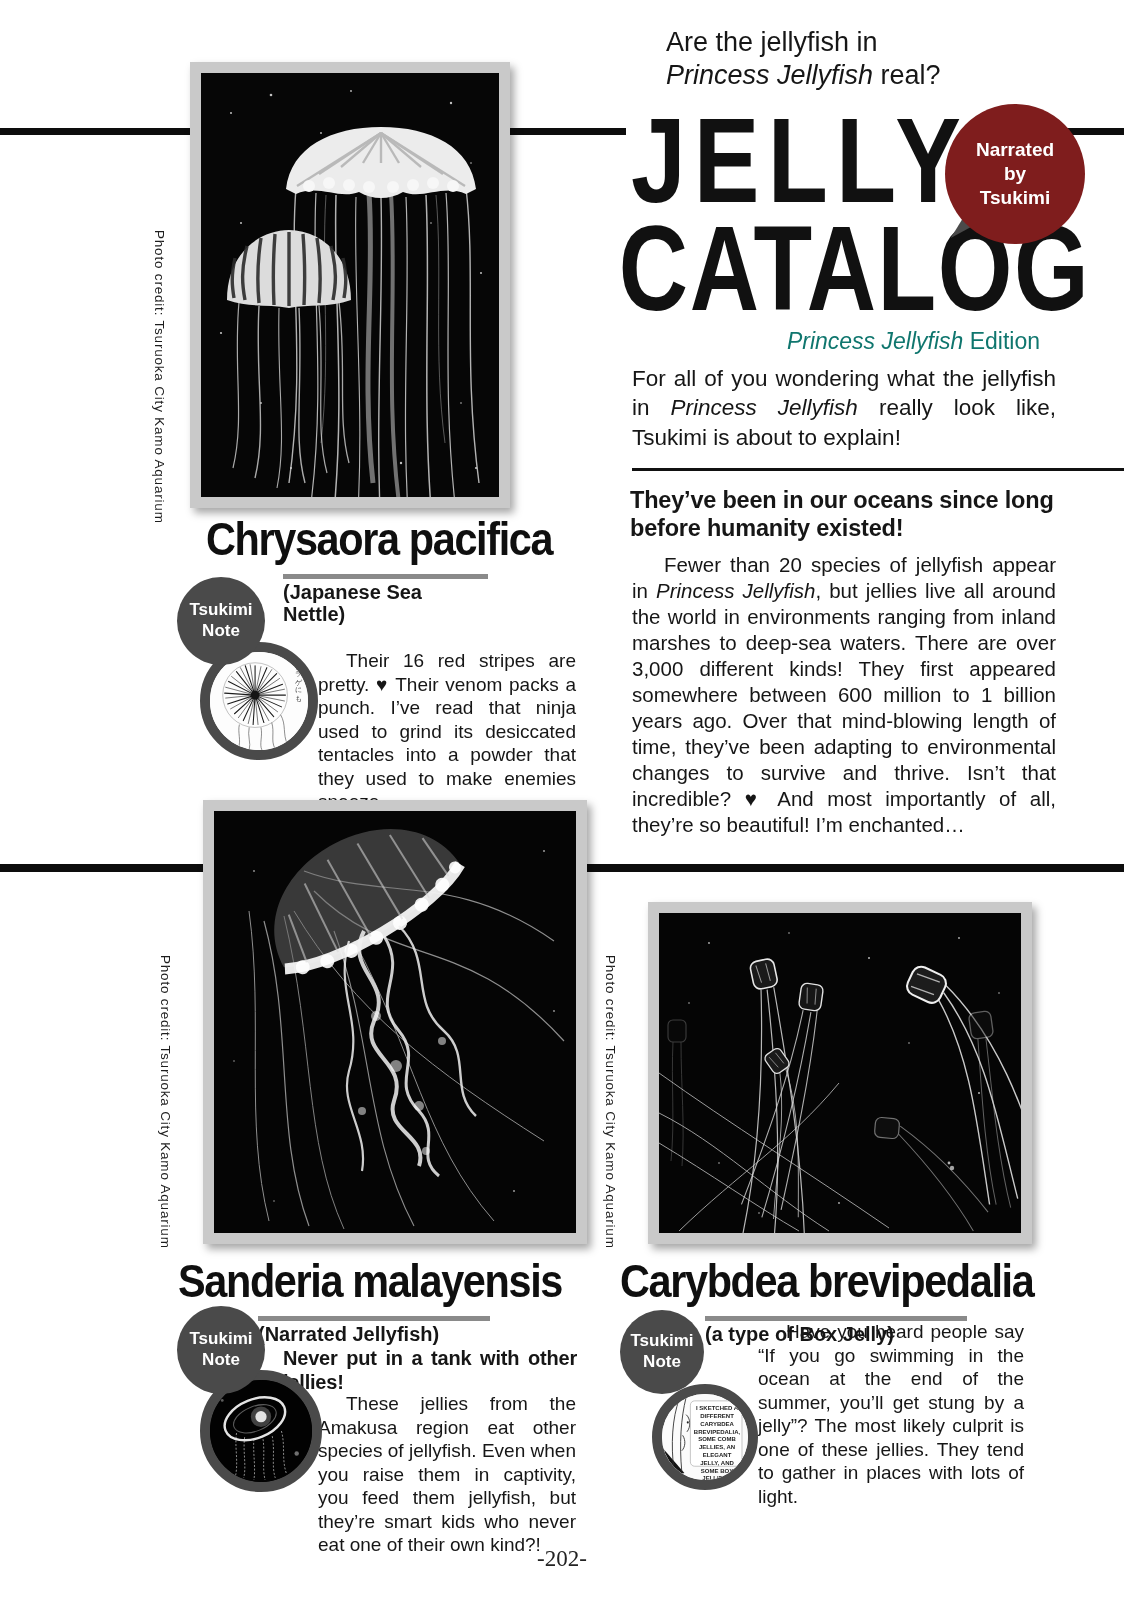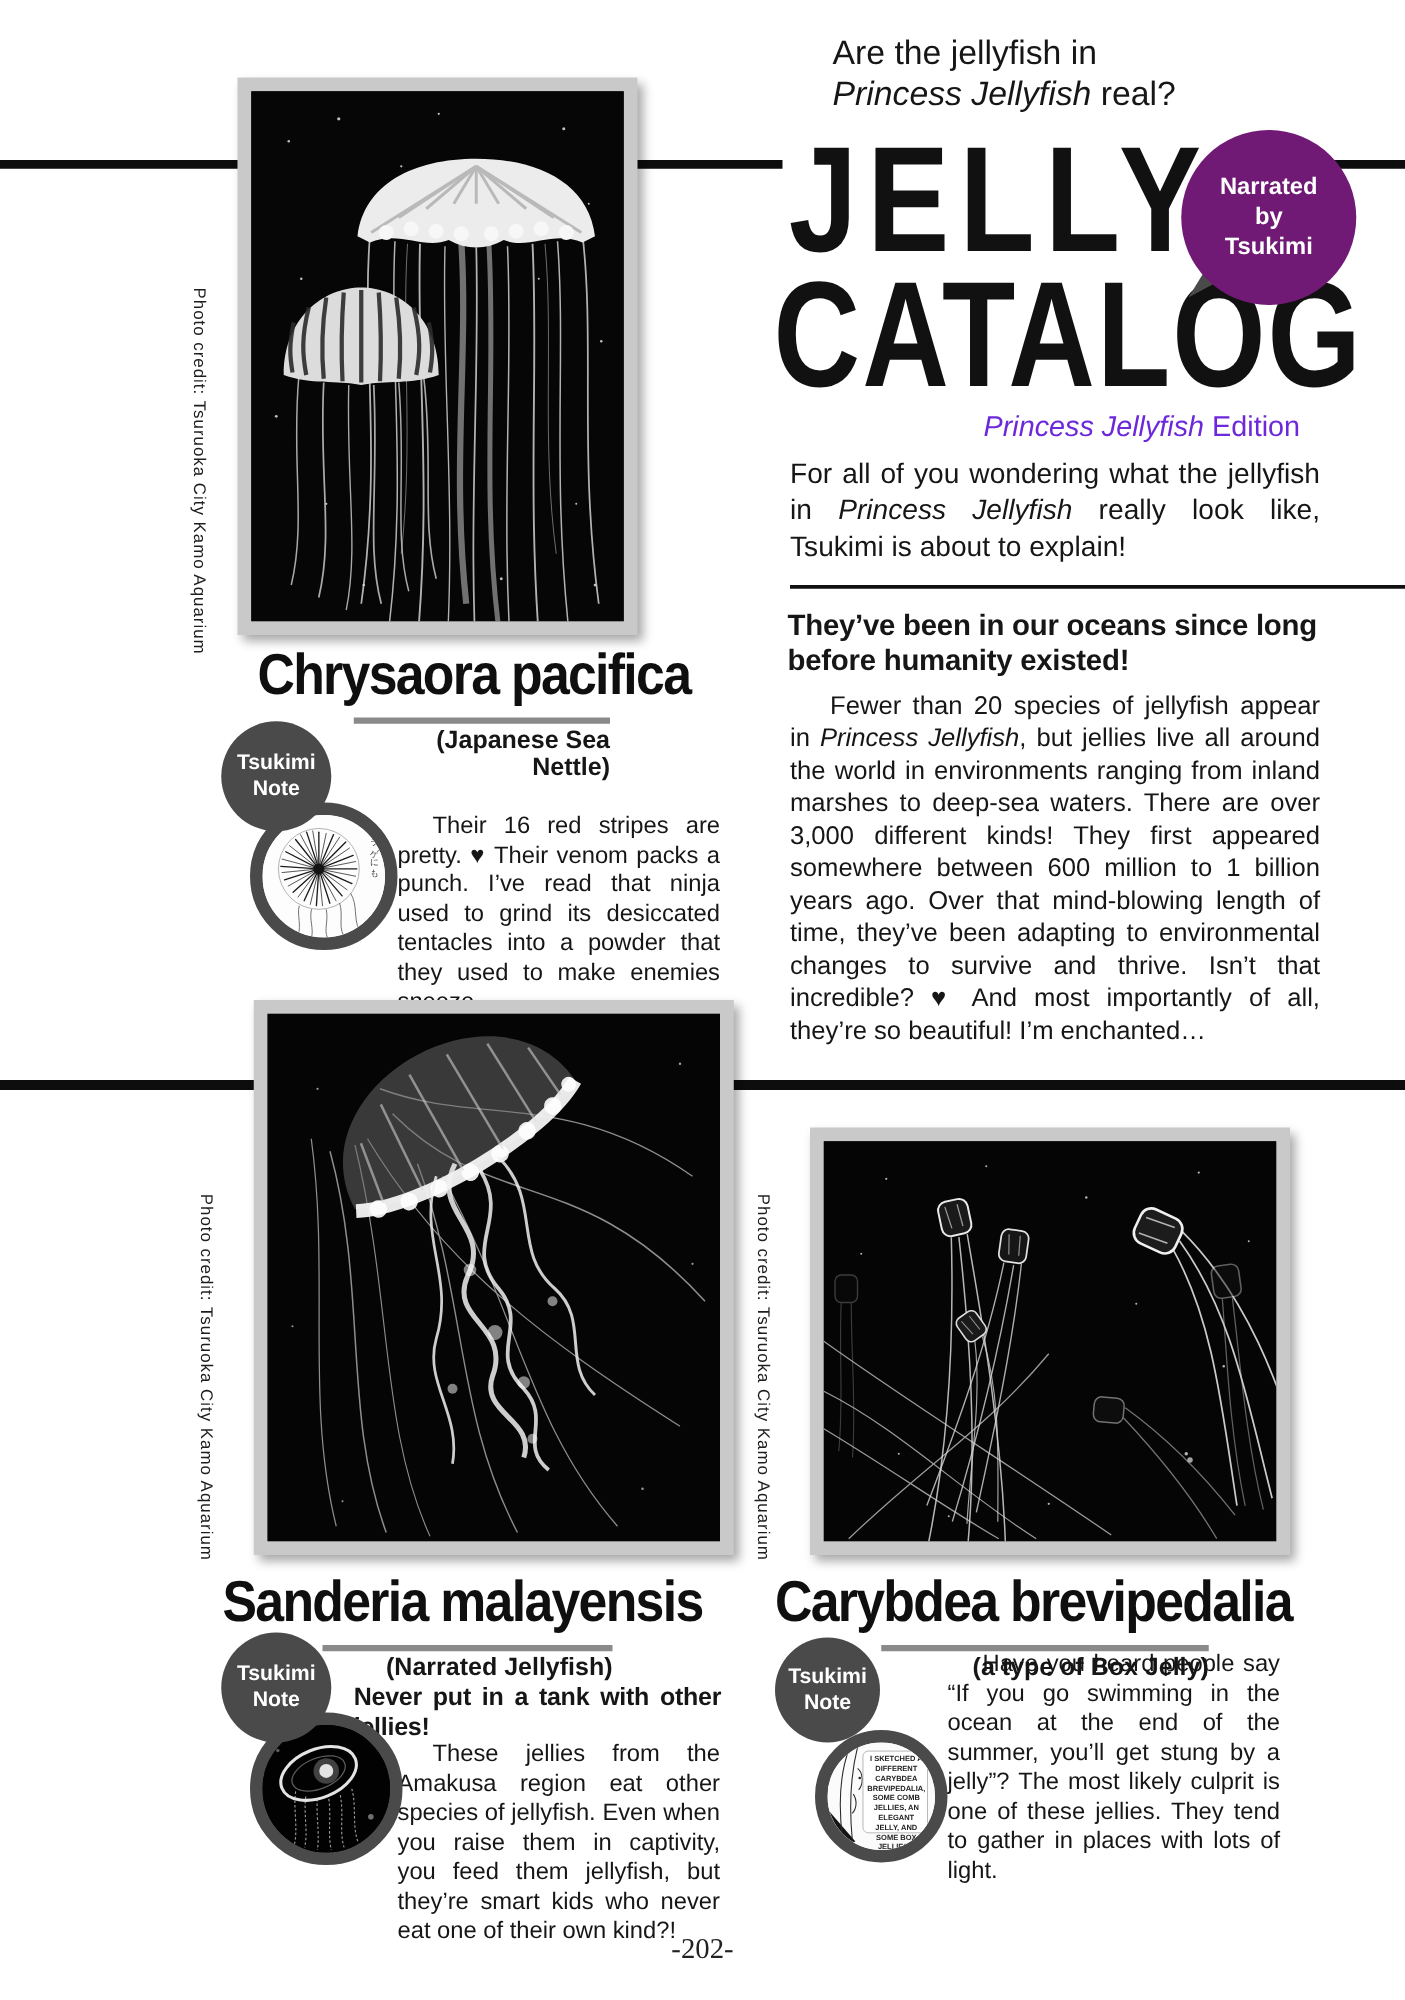--- a/index.html
+++ b/index.html
@@ -35,7 +35,7 @@
   #title-line2 .stretch{letter-spacing:2px;transform:scaleX(.80);}
   .bubble{
     position:absolute;left:945px;top:104px;width:140px;height:140px;border-radius:50%;
-    background:#701a75;color:#fff;z-index:3;display:flex;flex-direction:column;
+    background:#7f1d1d;color:#fff;z-index:3;display:flex;flex-direction:column;
     align-items:center;justify-content:center;text-align:center;
     font-weight:700;font-size:19px;line-height:1.28;
   }

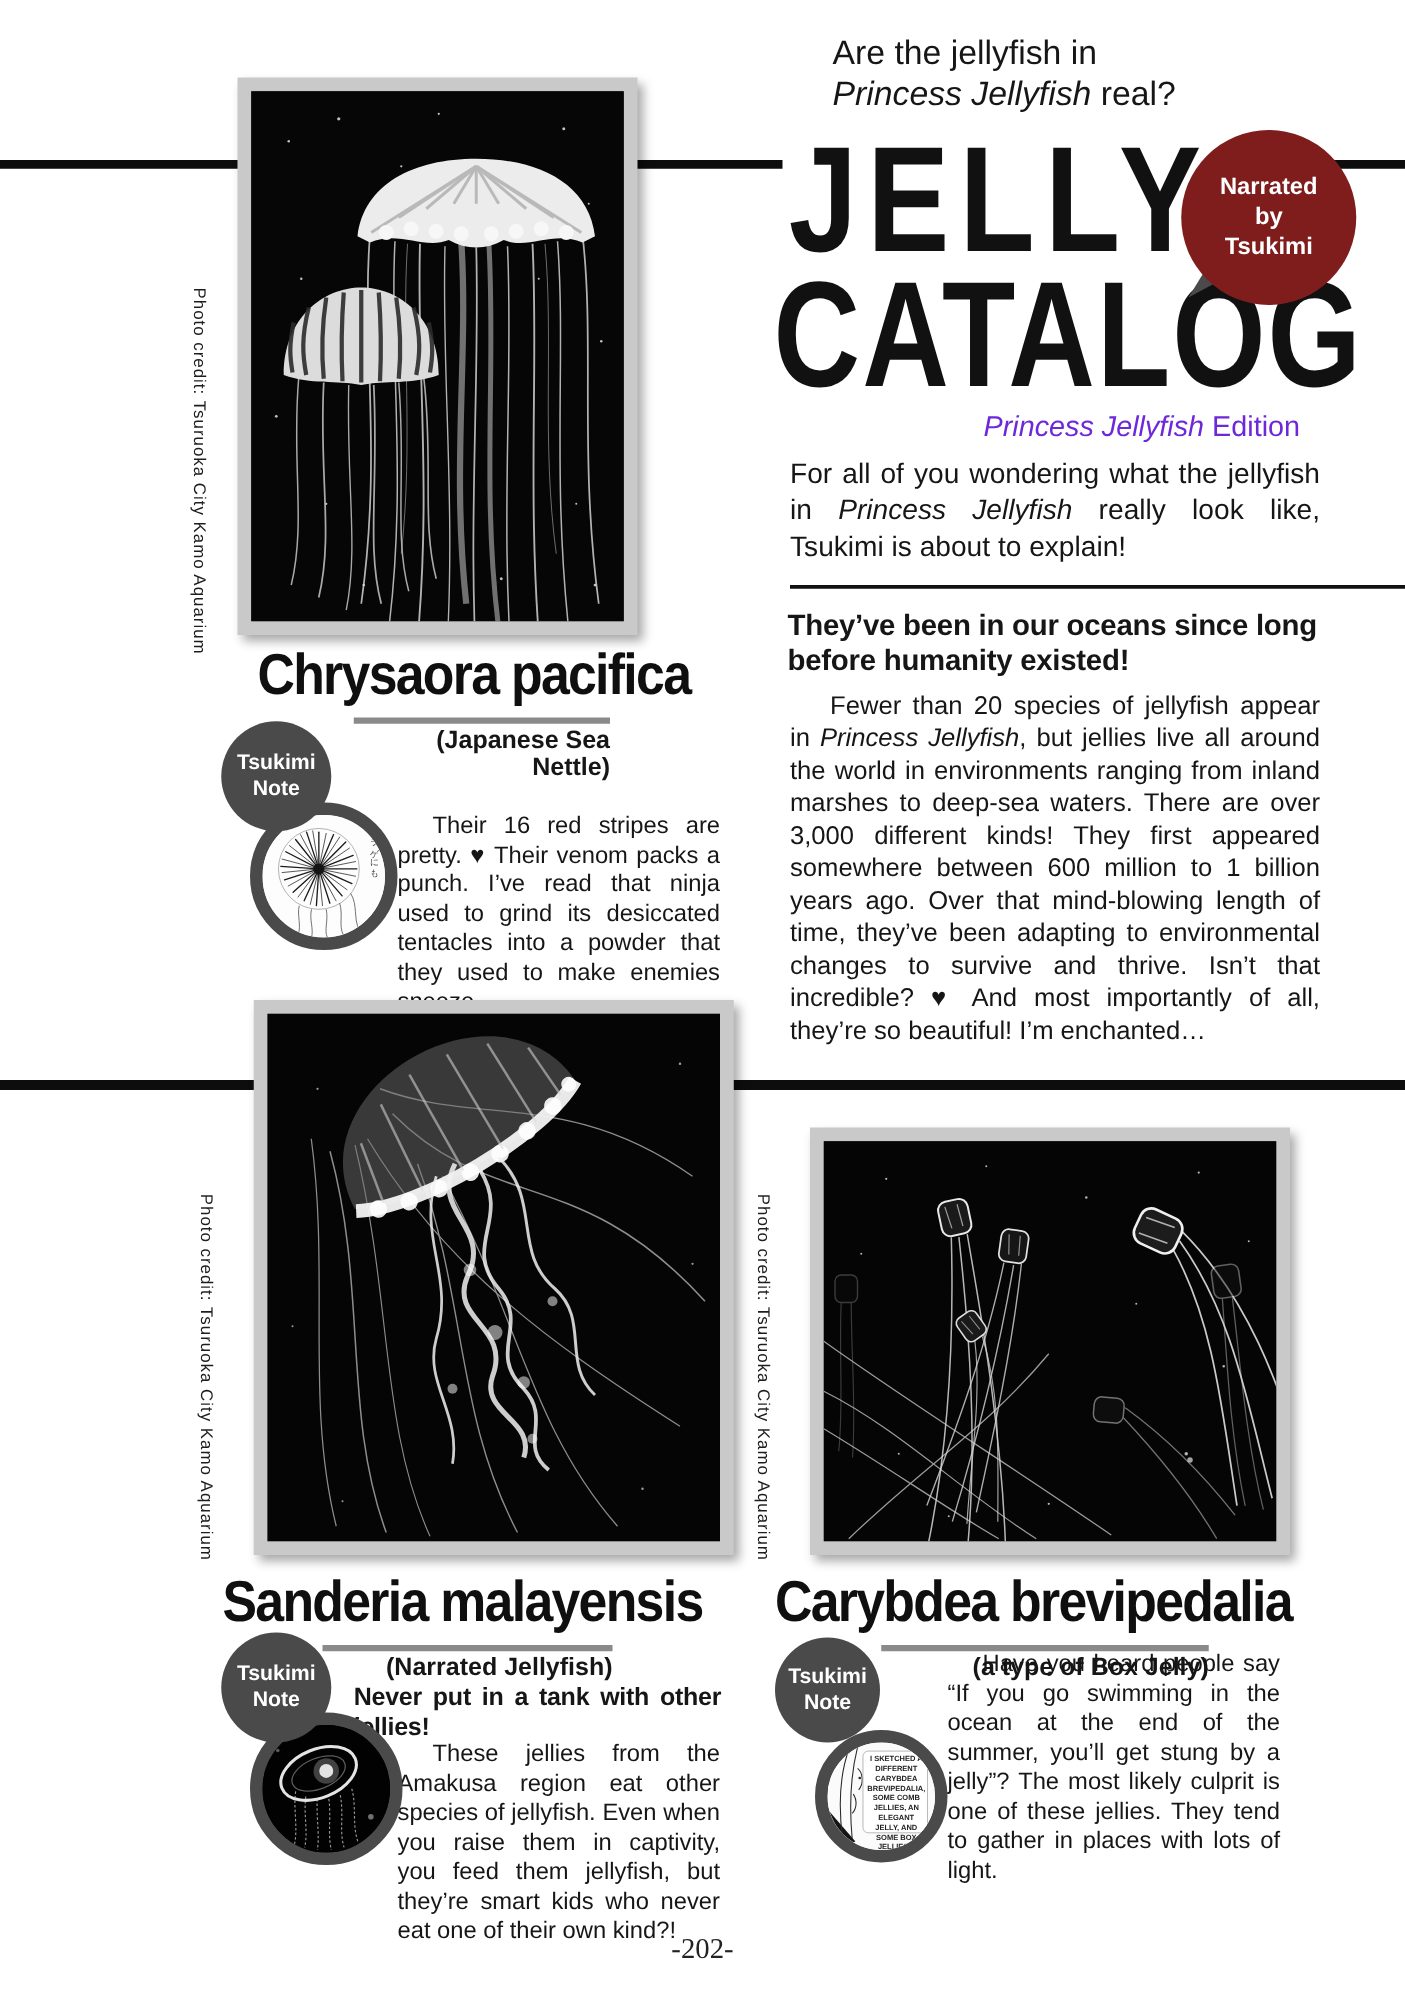--- a/index.html
+++ b/index.html
@@ -43,7 +43,7 @@
     position:absolute;left:948px;top:212px;width:34px;height:26px;background:#4a4a4a;z-index:3;
     clip-path:polygon(8% 100%,55% 0,100% 35%);
   }
-  .edition{position:absolute;left:630px;top:328px;width:410px;text-align:right;font-size:23px;color:#6d28d9;z-index:2;}
+  .edition{position:absolute;left:630px;top:328px;width:410px;text-align:right;font-size:23px;color:#0f766e;z-index:2;}
   .edition i{font-style:italic;}
   .intro{position:absolute;left:632px;top:364px;width:424px;margin:0;font-size:22.5px;line-height:1.3;text-align:justify;z-index:2;}
   .intro i,.main-body i{font-style:italic;}

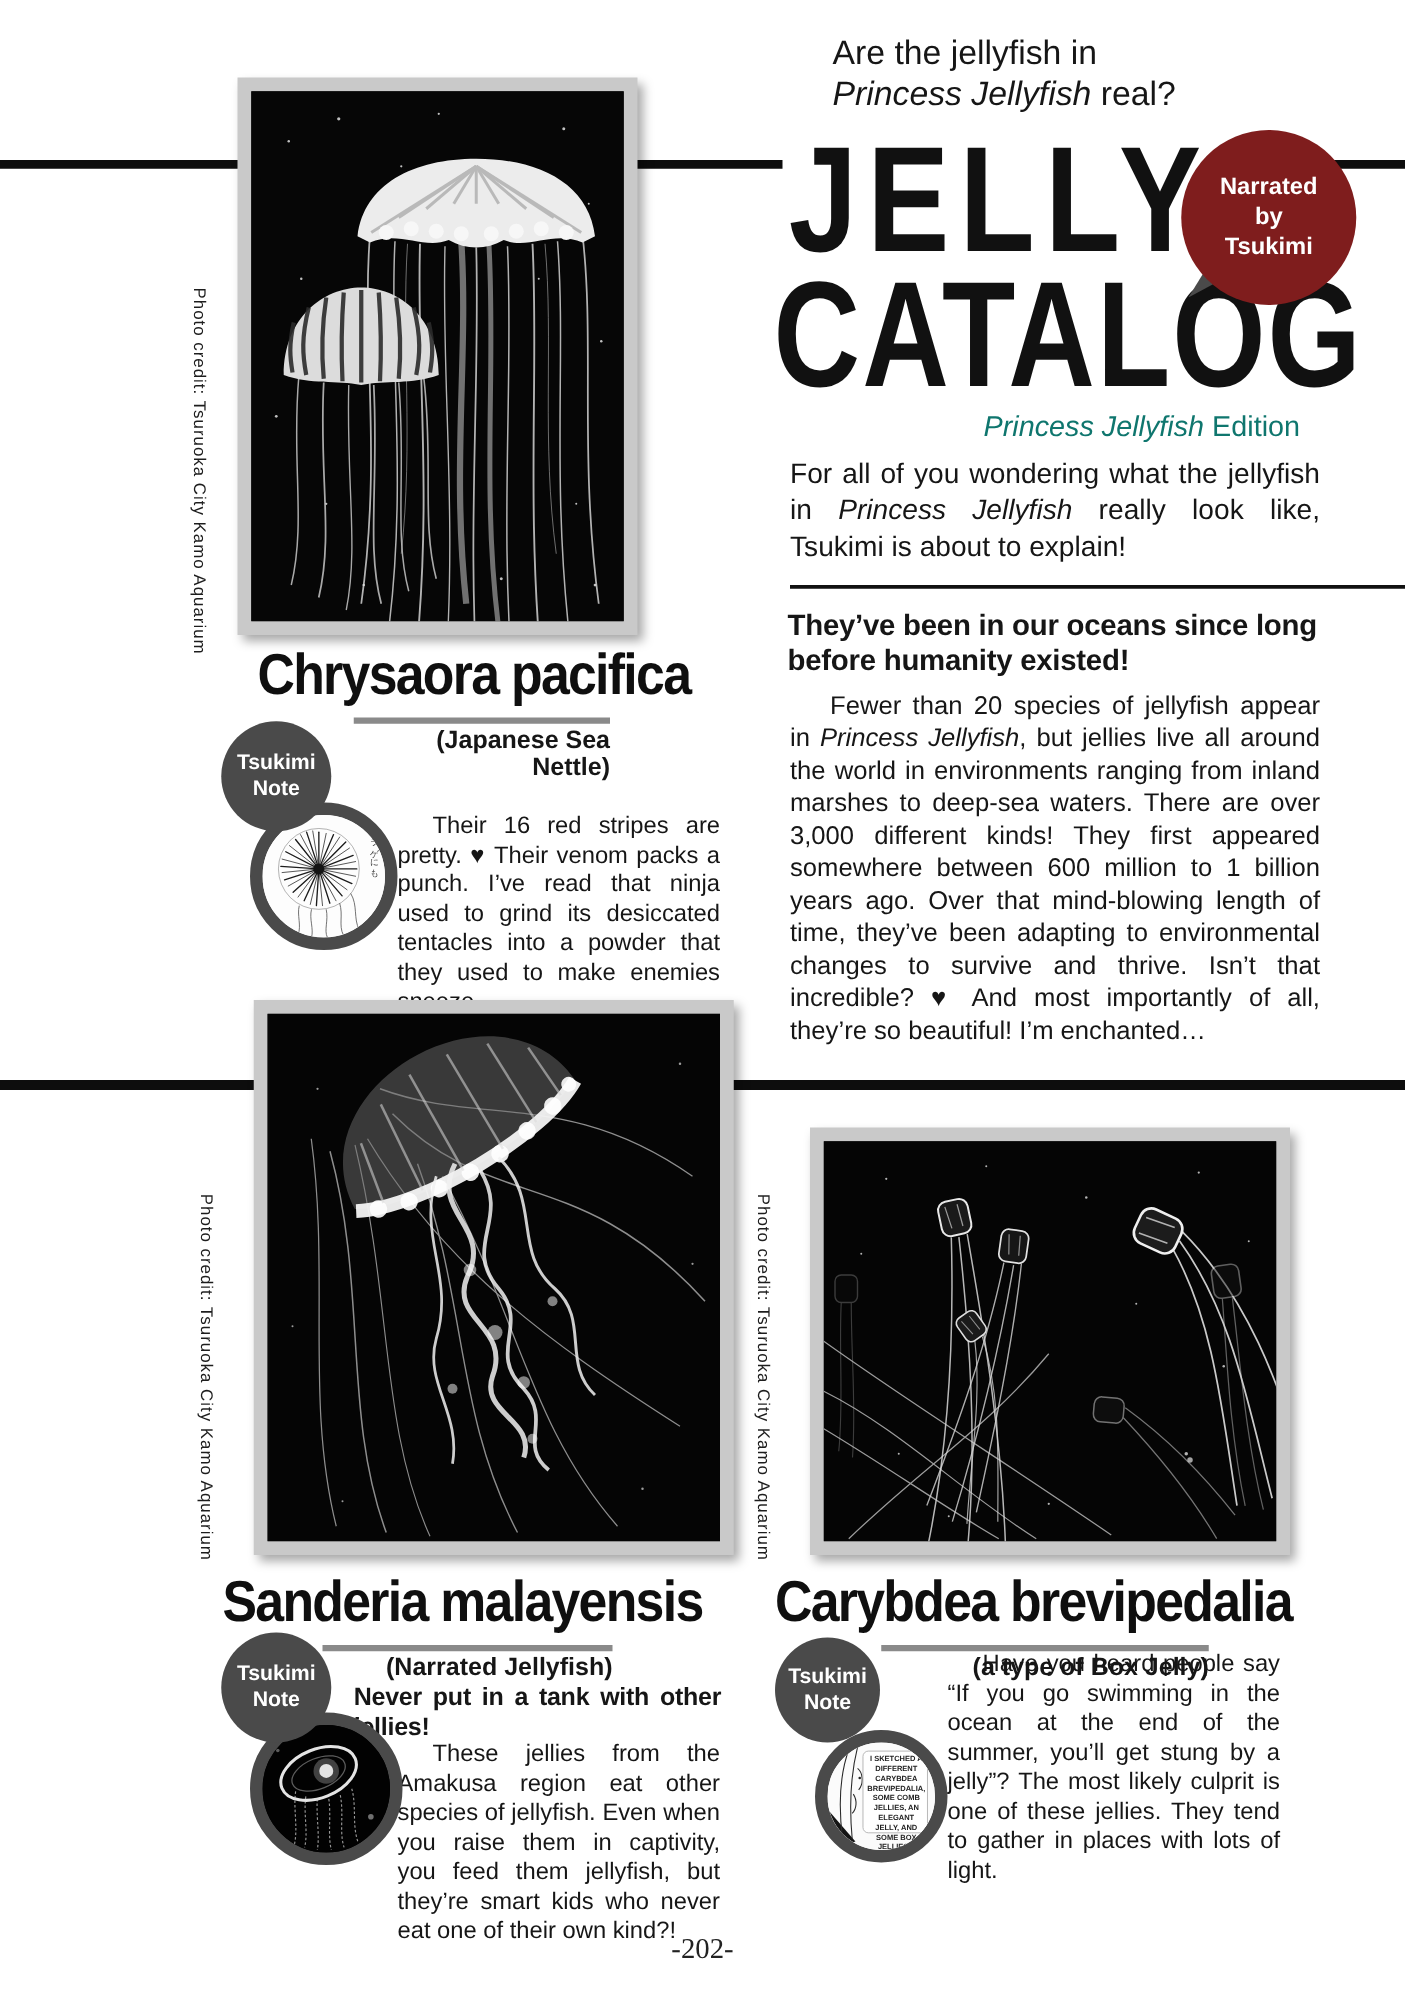--- a/index.html
+++ b/index.html
@@ -56,7 +56,7 @@
     line-height:1;white-space:nowrap;z-index:2;transform:scaleX(.9);transform-origin:left top;color:#0f0f0f;
   }
   .bar{position:absolute;height:5px;background:#8a8a8a;z-index:2;}
-  .common-name{position:absolute;margin:0;font-weight:800;font-size:20px;text-align:right;line-height:1.1;z-index:2;}
+  .common-name{position:absolute;margin:0;font-weight:800;font-size:20px;text-align:left;line-height:1.1;z-index:2;}
   .tagline{position:absolute;margin:0;font-weight:800;font-size:20px;line-height:1.22;text-align:justify;letter-spacing:-.2px;z-index:2;}
   .species-body{position:absolute;margin:0;font-size:19px;line-height:1.24;text-align:justify;text-indent:28px;z-index:2;}
   .note-badge{

